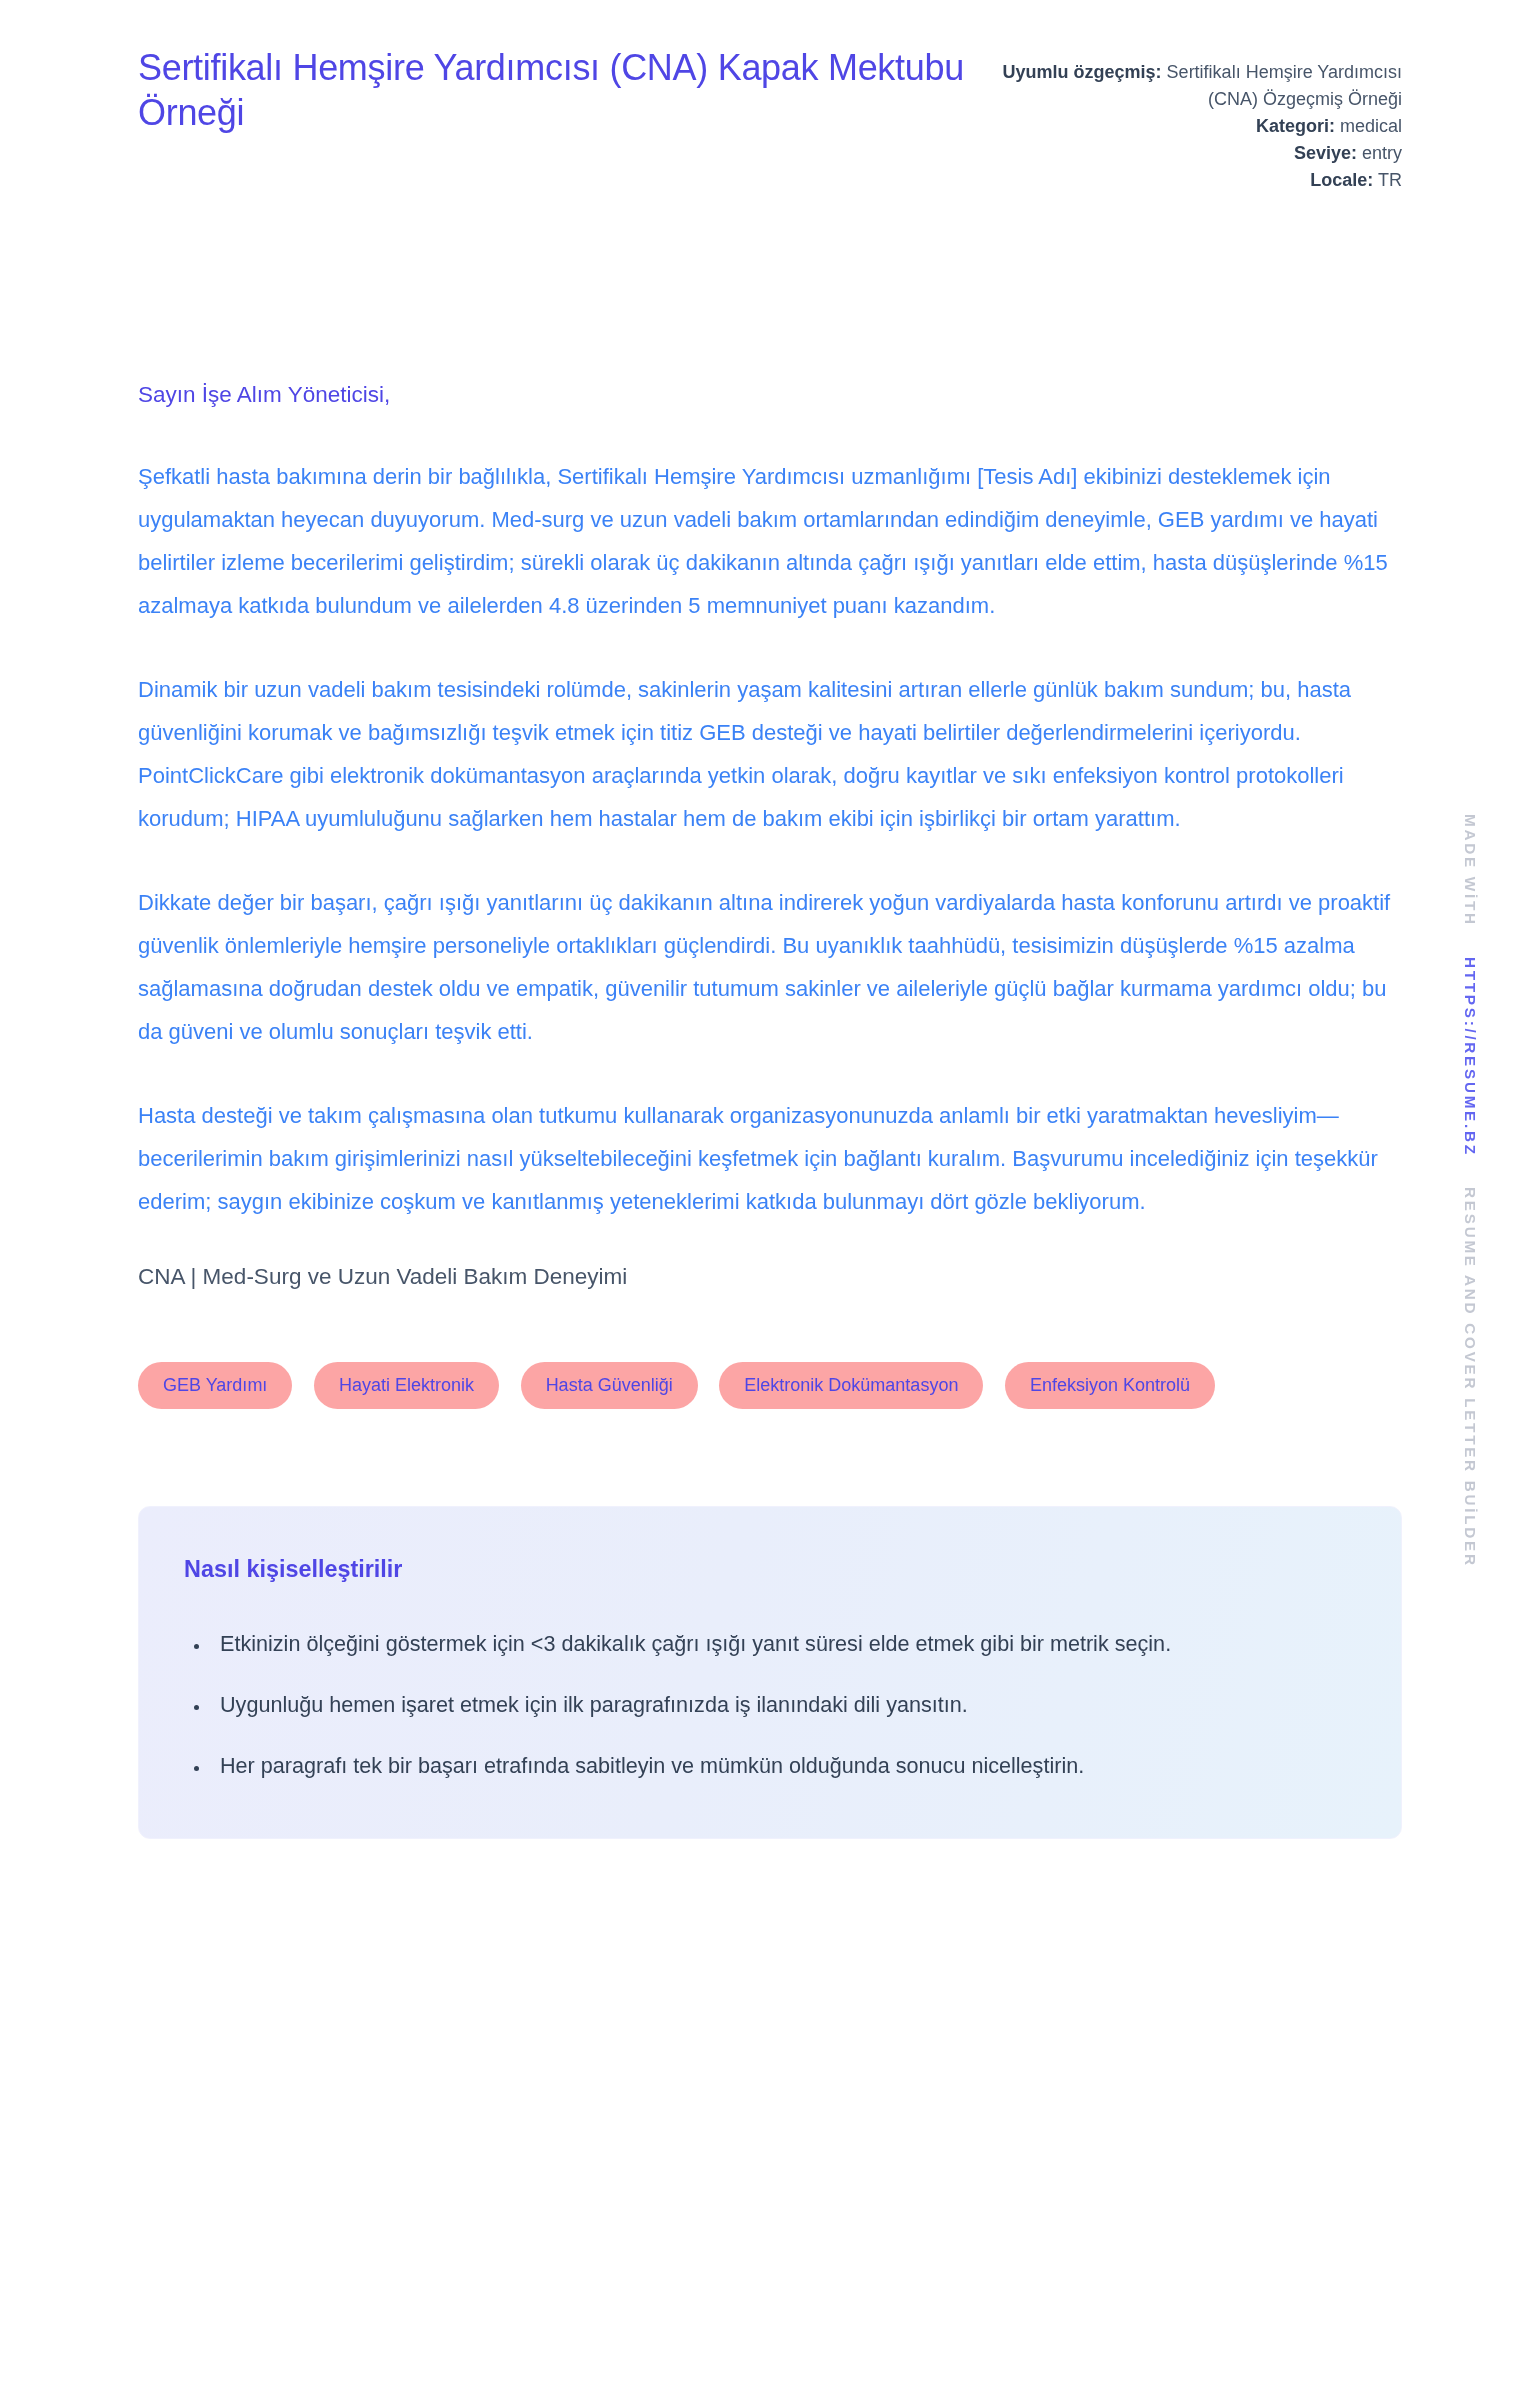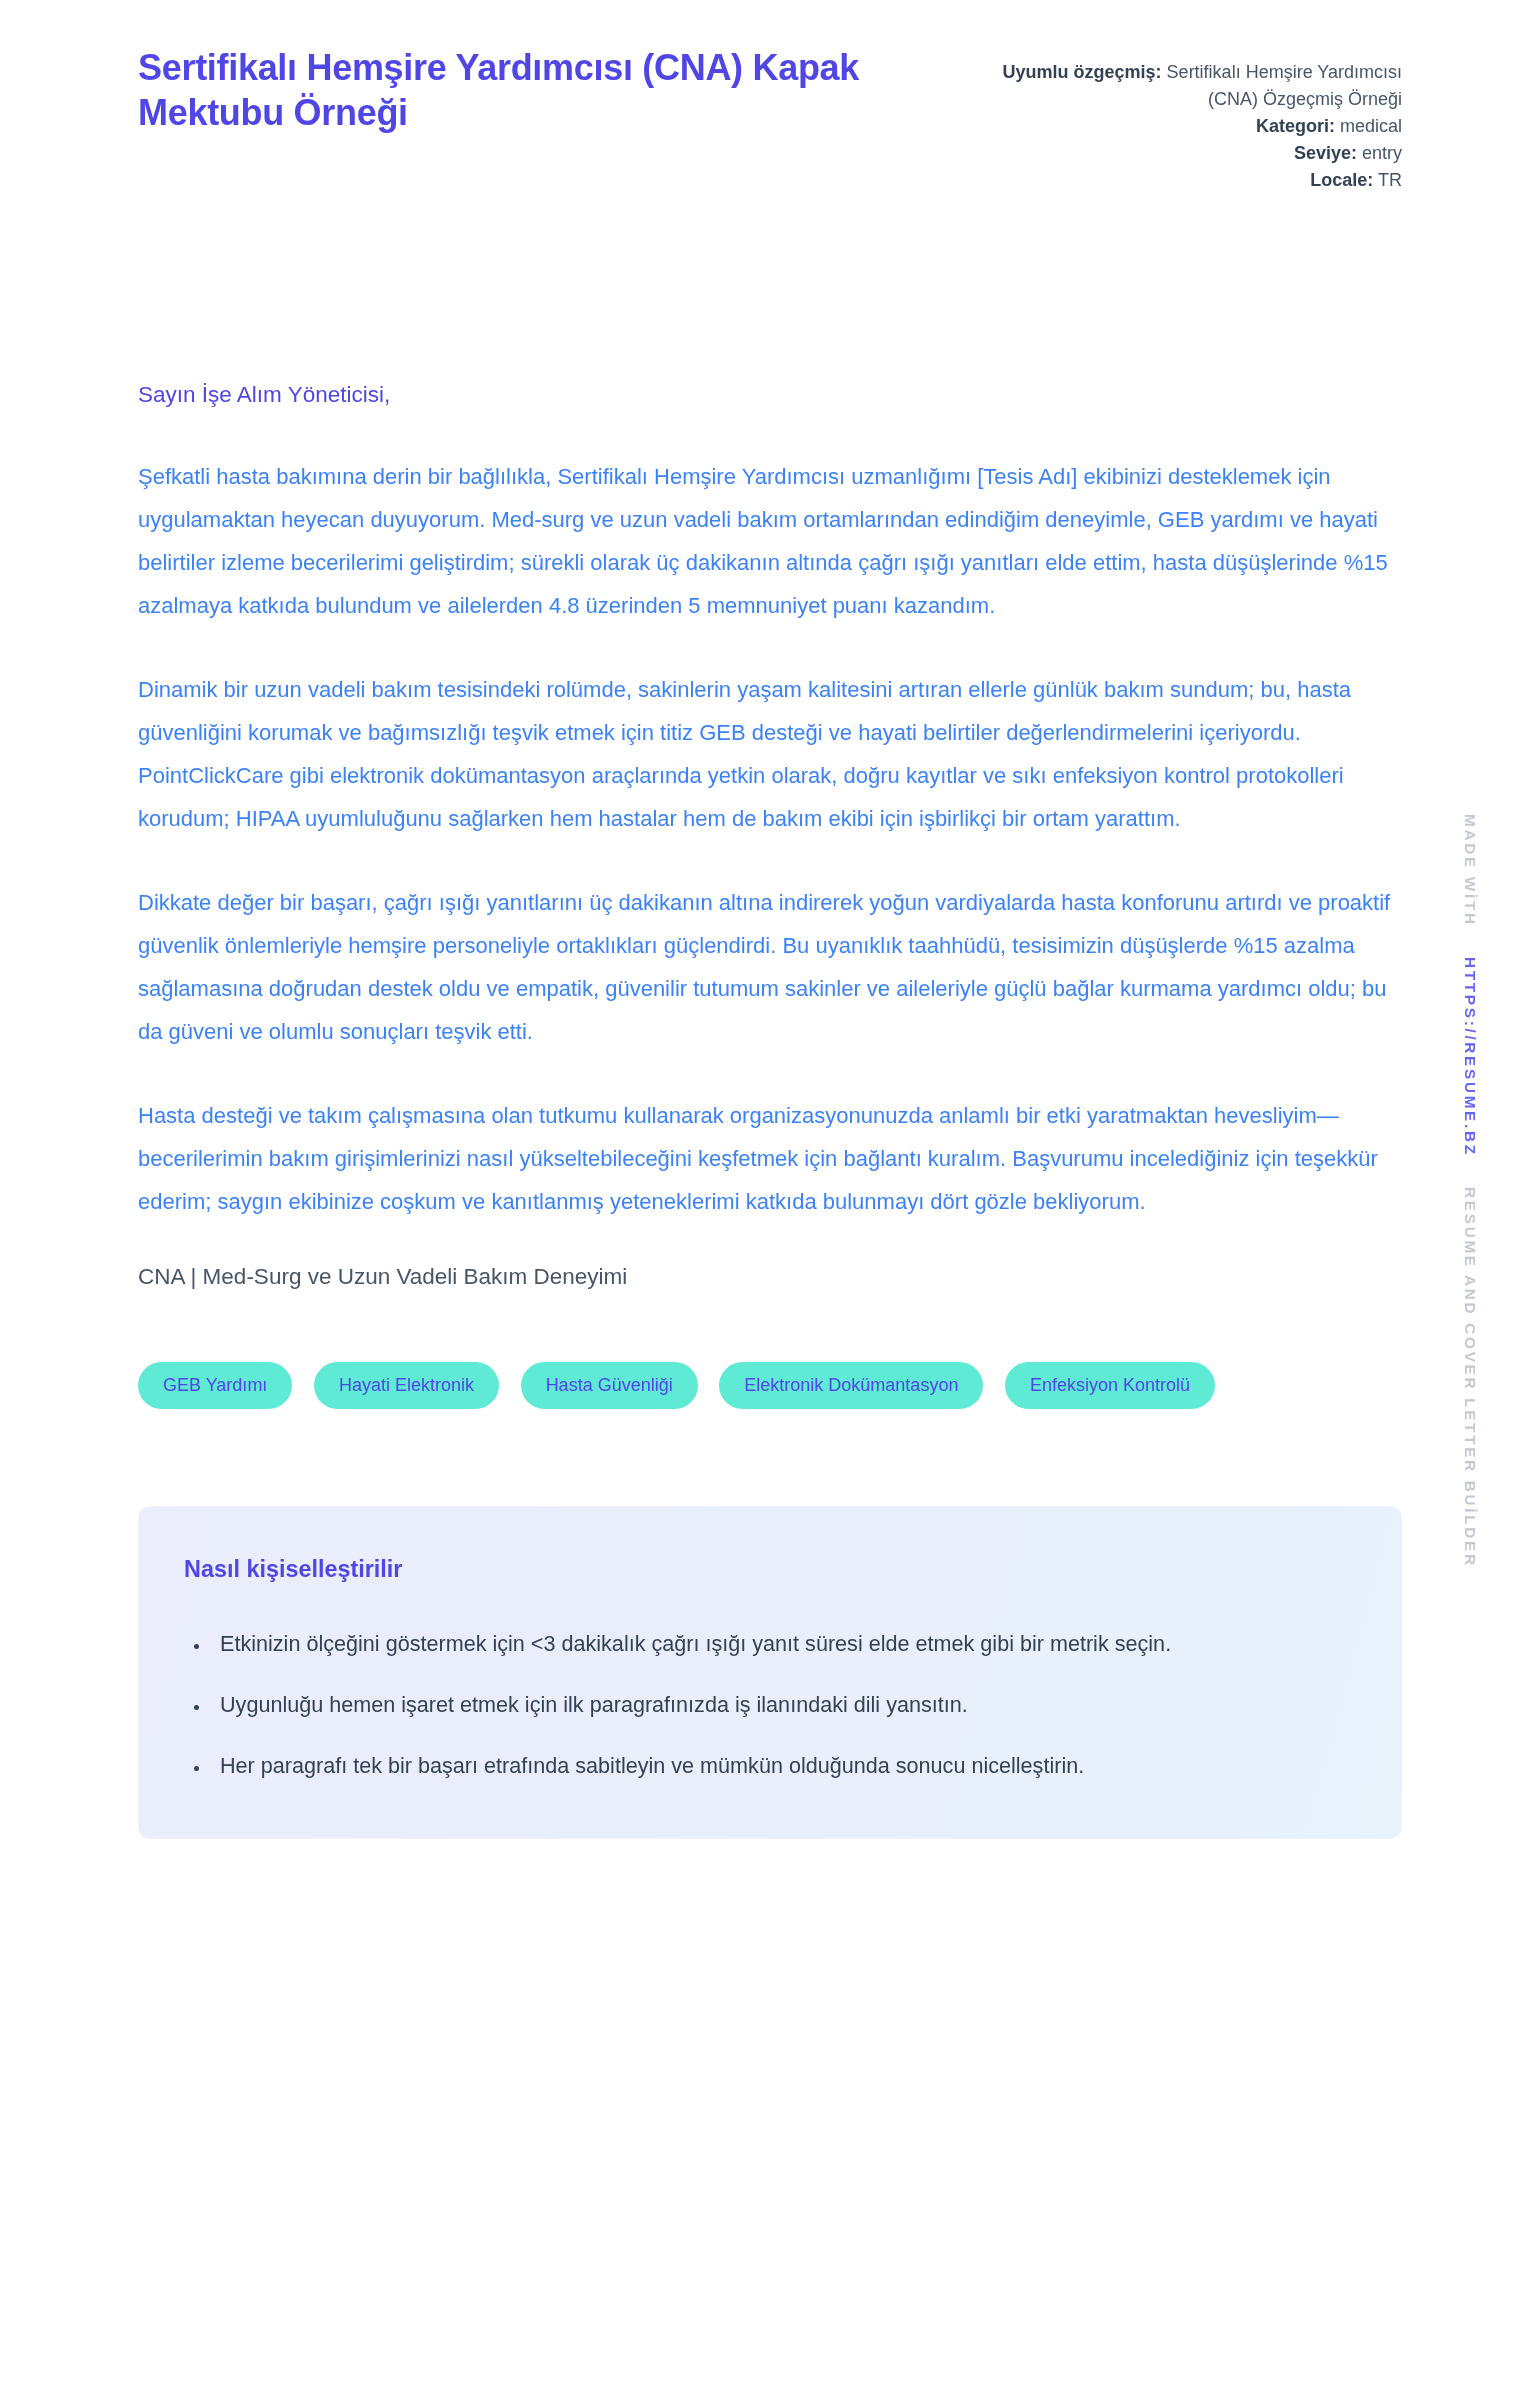--- a/index.html
+++ b/index.html
@@ -12,7 +12,7 @@
 
   
   .header{display:flex;justify-content:space-between;align-items:flex-start;padding-top:45px;}
-  .title{font-size:36px;font-weight:700;color:#4f46e5;line-height:45px;max-width:839px;letter-spacing:-0.3px;margin:0;}
+  .title{font-size:36px;font-weight:400;color:#4f46e5;line-height:45px;max-width:839px;letter-spacing:-0.3px;margin:0;}
   .subtitle{margin-top:9px;font-size:23.4px;font-weight:600;color:#3f4a5c;line-height:32px;max-width:812px;}
   .meta{width:415px;text-align:right;font-size:18px;line-height:27px;color:#475569;margin-top:14px;flex-shrink:0;}
   .meta-row{margin:0;}

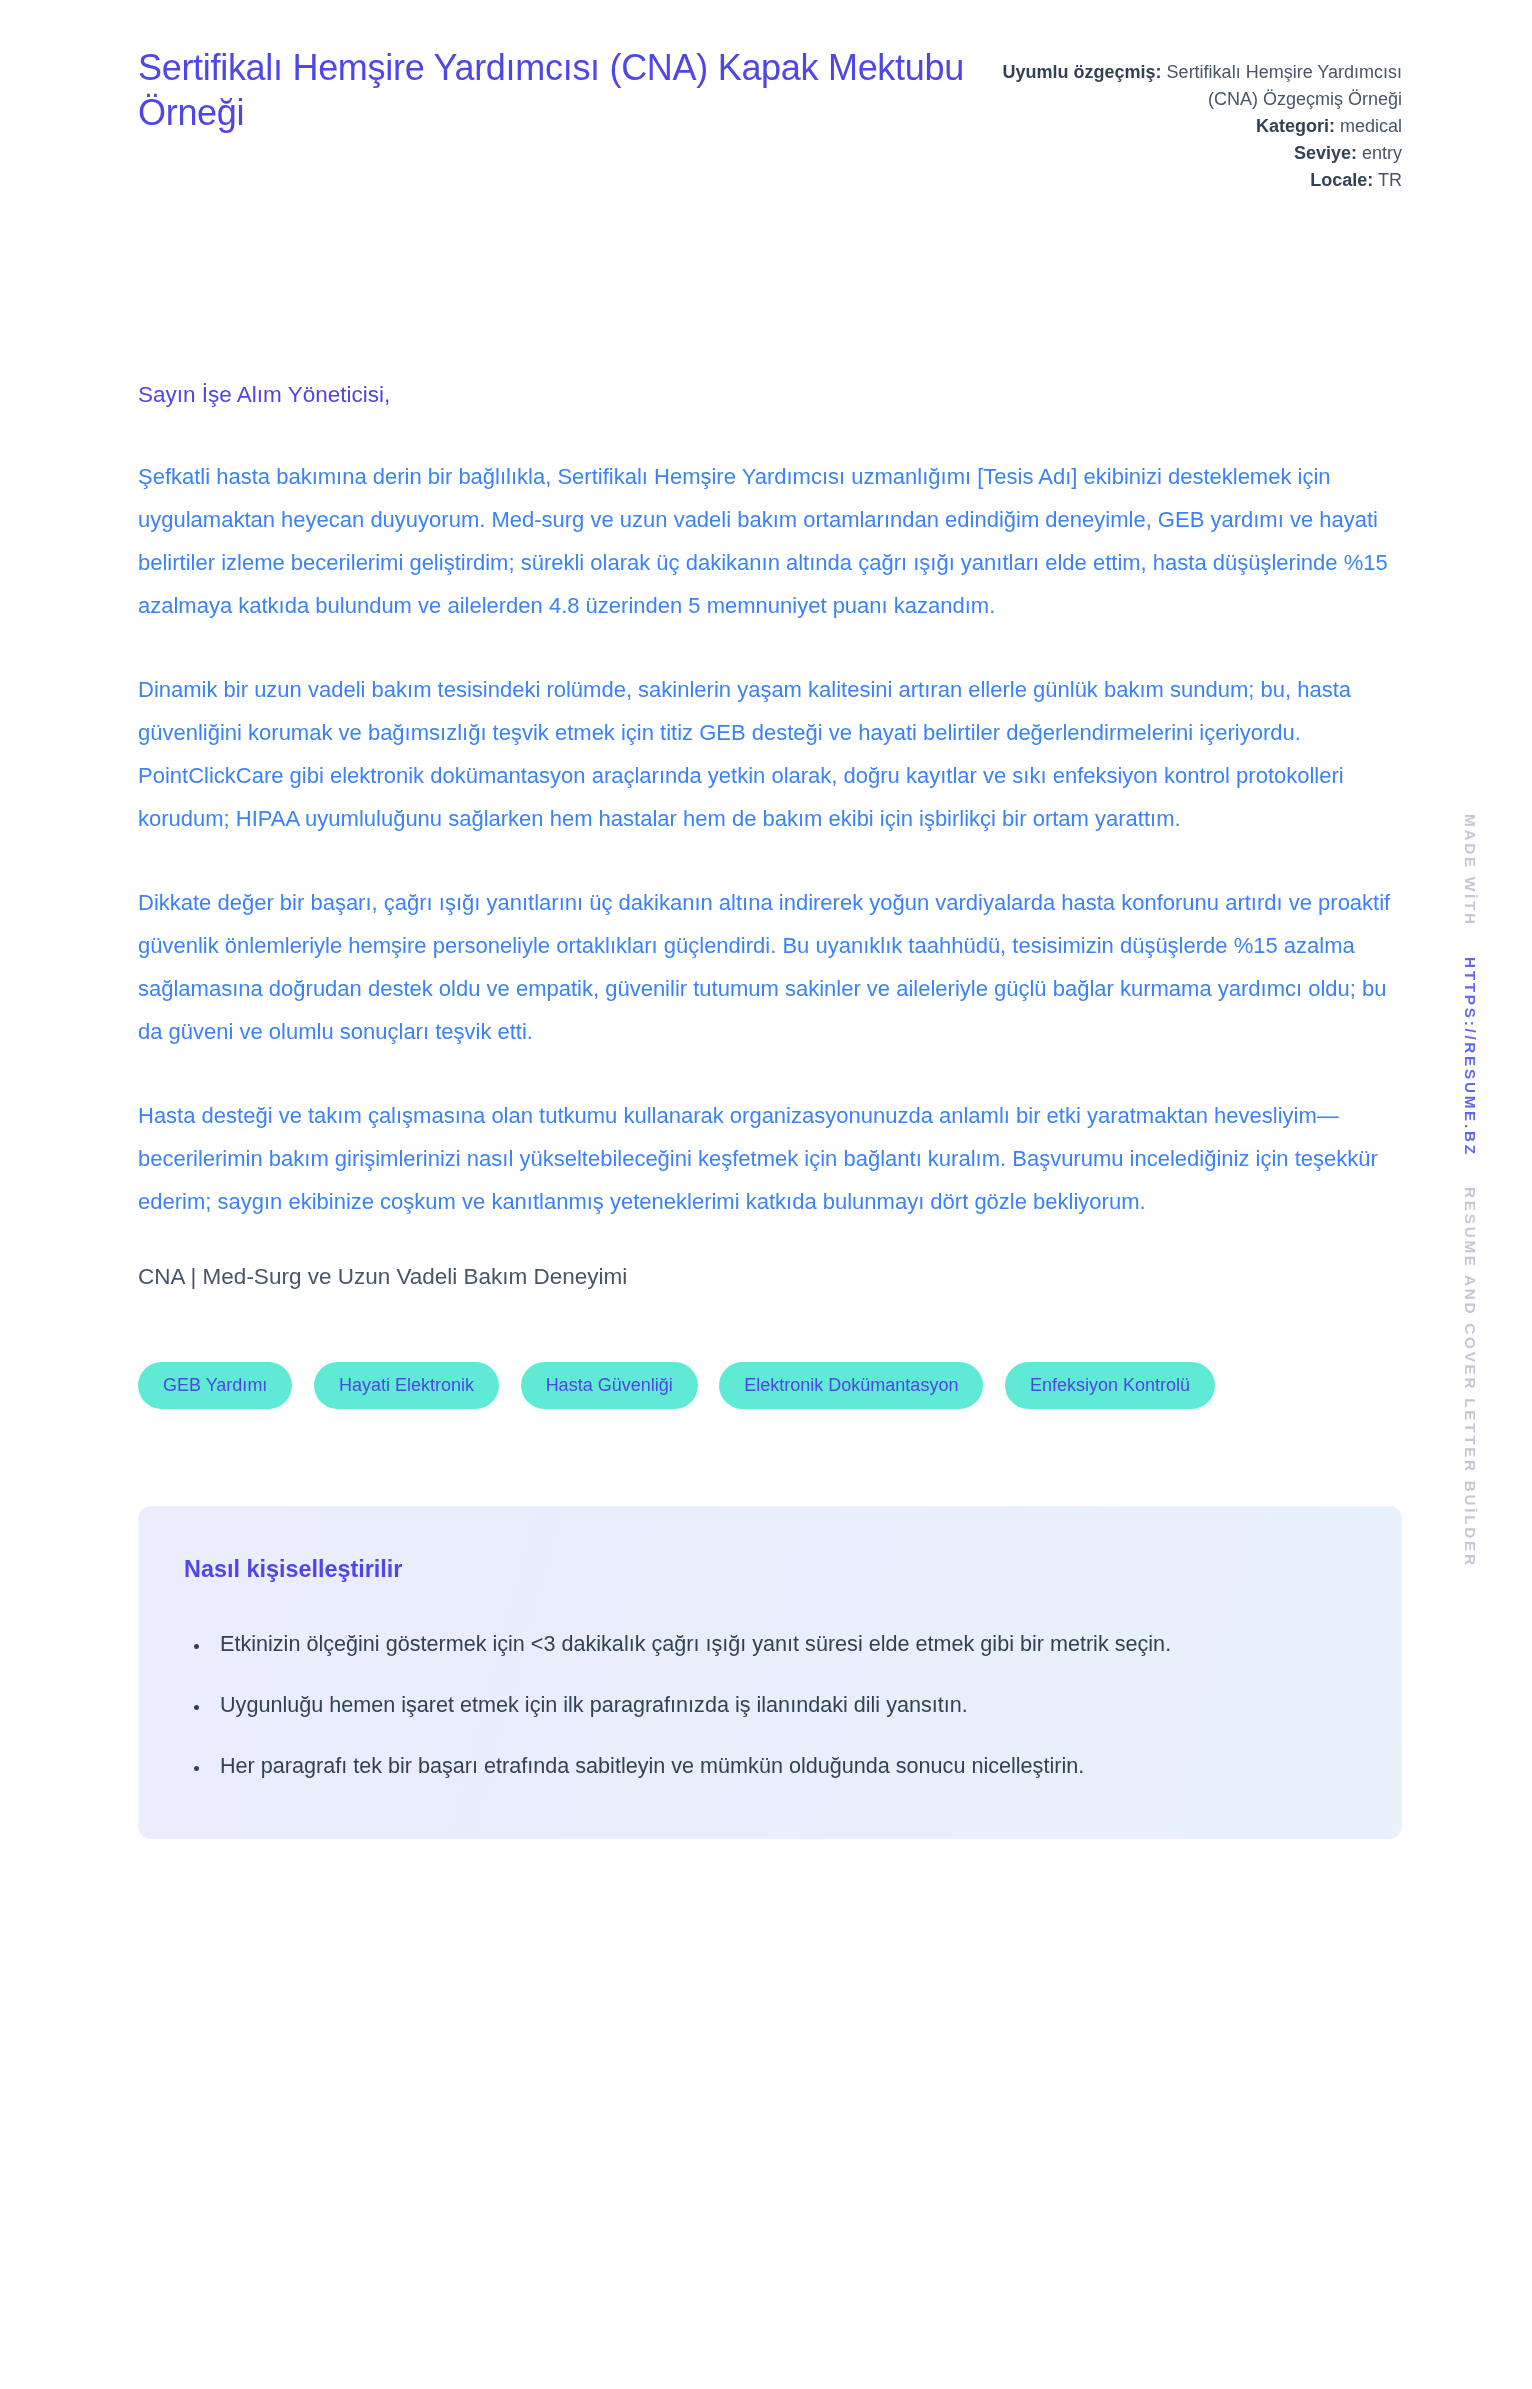--- a/index.html
+++ b/index.html
@@ -28,7 +28,7 @@
 
   
   .tags{display:flex;gap:21.6px;margin-top:72px;flex-wrap:wrap;}
-  .tag{background:#5eead4;color:#4f46e5;font-size:18px;line-height:18px;padding:14.4px 25px;border-radius:9016px;white-space:nowrap;cursor:pointer;}
+  .tag{background:#fca5a5;color:#4f46e5;font-size:18px;line-height:18px;padding:14.4px 25px;border-radius:9016px;white-space:nowrap;cursor:pointer;}
 
   
   .tips{margin-top:97px;border-radius:12px;border:0.9px solid #f0f1fd;

